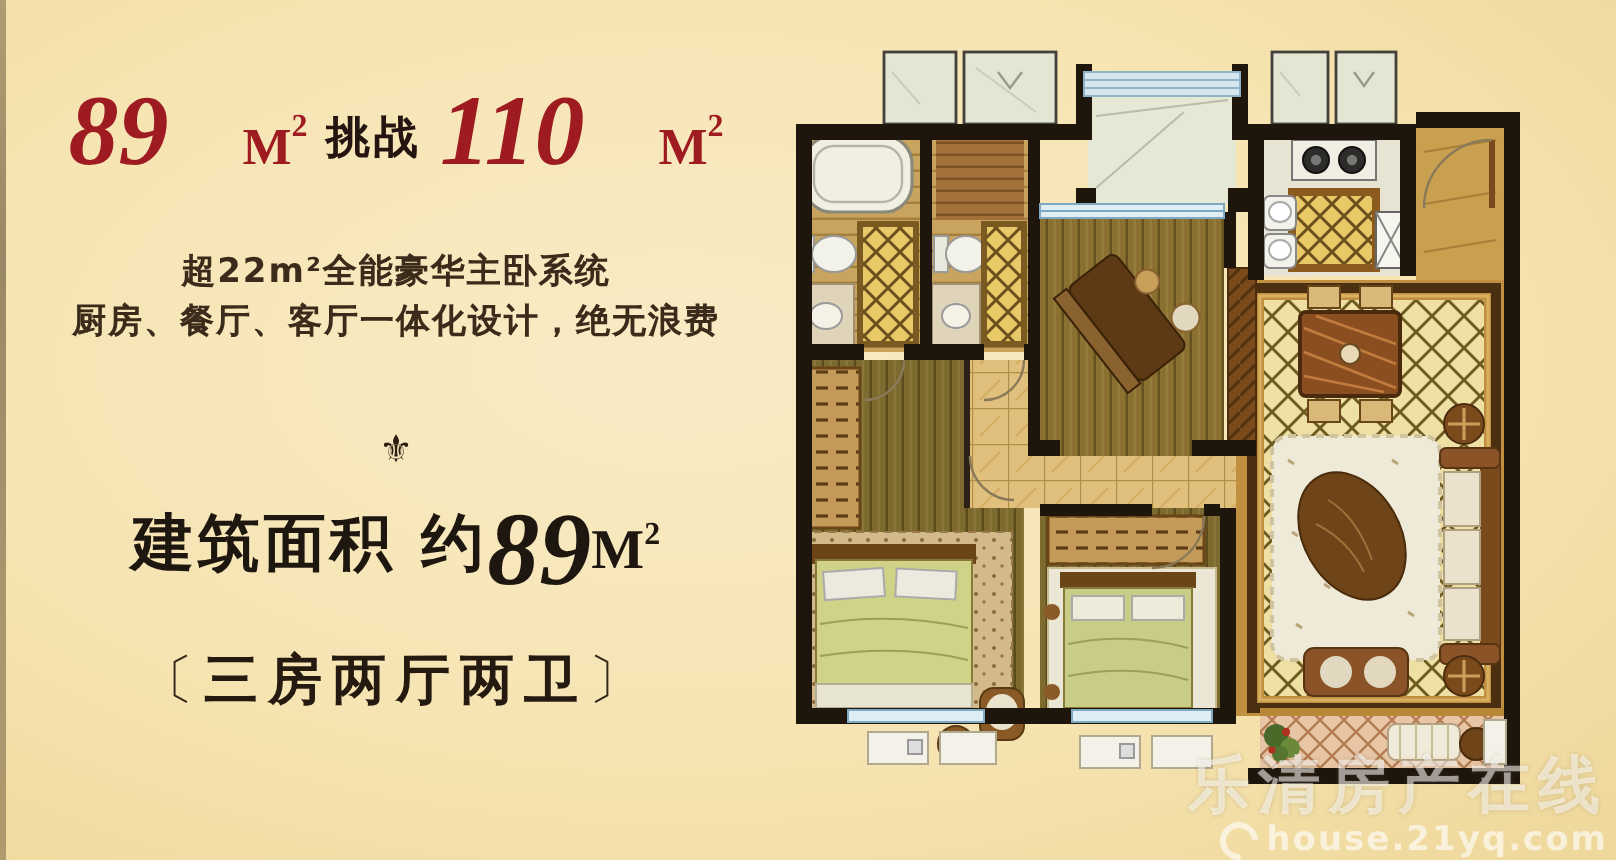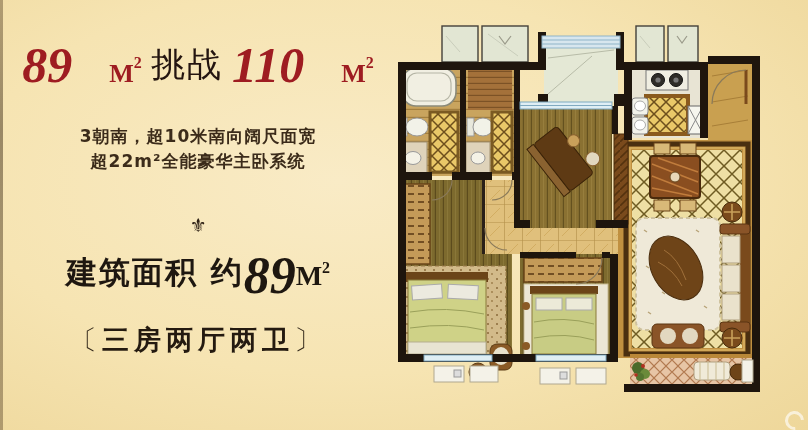--- a/index.html
+++ b/index.html
@@ -18,7 +18,7 @@
   .headline .num{font:italic bold 50px/1 "Liberation Serif","DejaVu Serif",serif;}
   .headline .unit{font:bold 26px/1 "Liberation Serif","DejaVu Serif",serif;letter-spacing:0;margin-left:37px;}
   .headline .unit .sup{font-size:16px;vertical-align:14px;}
-  .headline .mid{font-weight:normal;font-size:34px;color:#241510;margin:0 4px;vertical-align:6px;letter-spacing:2px;}
+  .headline .mid{font-weight:bold;font-size:22px;color:#241510;margin:0 4px;vertical-align:6px;letter-spacing:2px;}
   .sub{position:absolute;left:0;top:124px;width:100%;font-size:17px;line-height:25px;
        font-weight:600;color:#3b2b1a;letter-spacing:1px;}
   .fleur{position:absolute;left:0;top:214px;width:100%;font-size:19px;color:#2a1d12;}

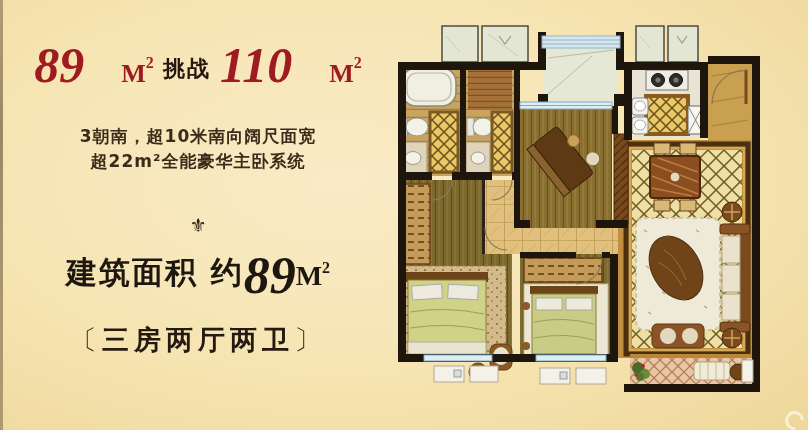--- a/index.html
+++ b/index.html
@@ -55,7 +55,6 @@
     </div>
 
     <div class="sub">
-      <div>3朝南，超10米南向阔尺面宽</div>
       <div>超22m²全能豪华主卧系统</div>
     </div>
 

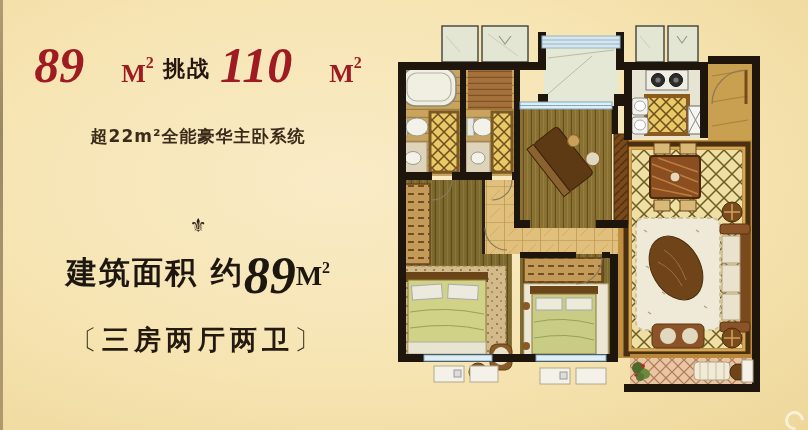--- a/index.html
+++ b/index.html
@@ -56,6 +56,7 @@
 
     <div class="sub">
       <div>超22m²全能豪华主卧系统</div>
+      <div>厨房、餐厅、客厅一体化设计，绝无浪费</div>
     </div>
 
     <div class="fleur">⚜</div>

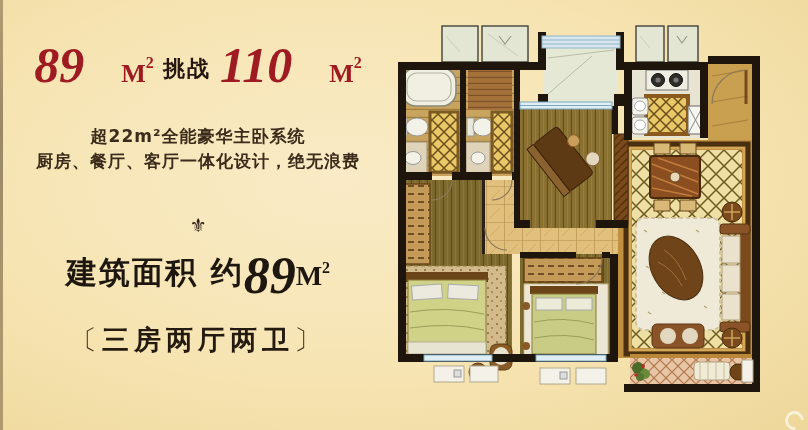--- a/index.html
+++ b/index.html
@@ -314,6 +314,7 @@
   </svg>
 
   <div class="watermark">
+    <div class="wm1">乐清房产在线</div>
     <div class="wm2">
       <span class="crescent"></span>
     </div>

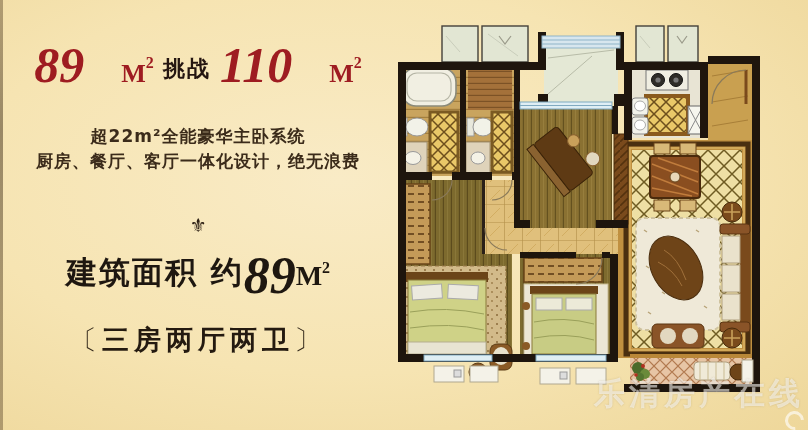--- a/index.html
+++ b/index.html
@@ -317,6 +317,7 @@
     <div class="wm1">乐清房产在线</div>
     <div class="wm2">
       <span class="crescent"></span>
+      <span>house.21yq.com</span>
     </div>
   </div>
 

